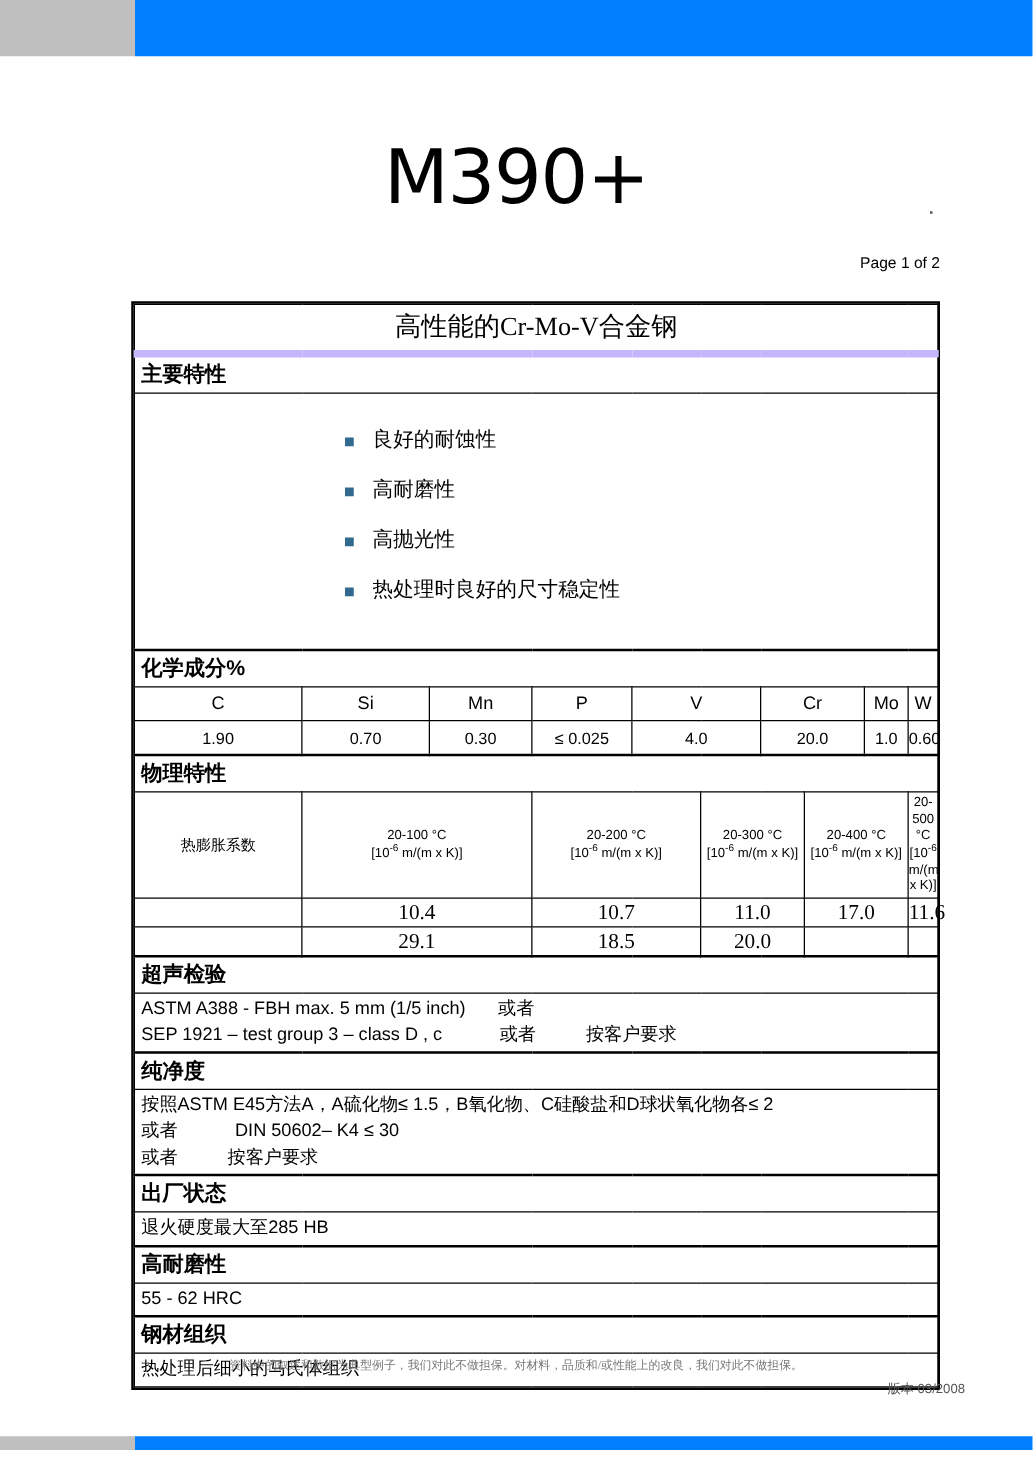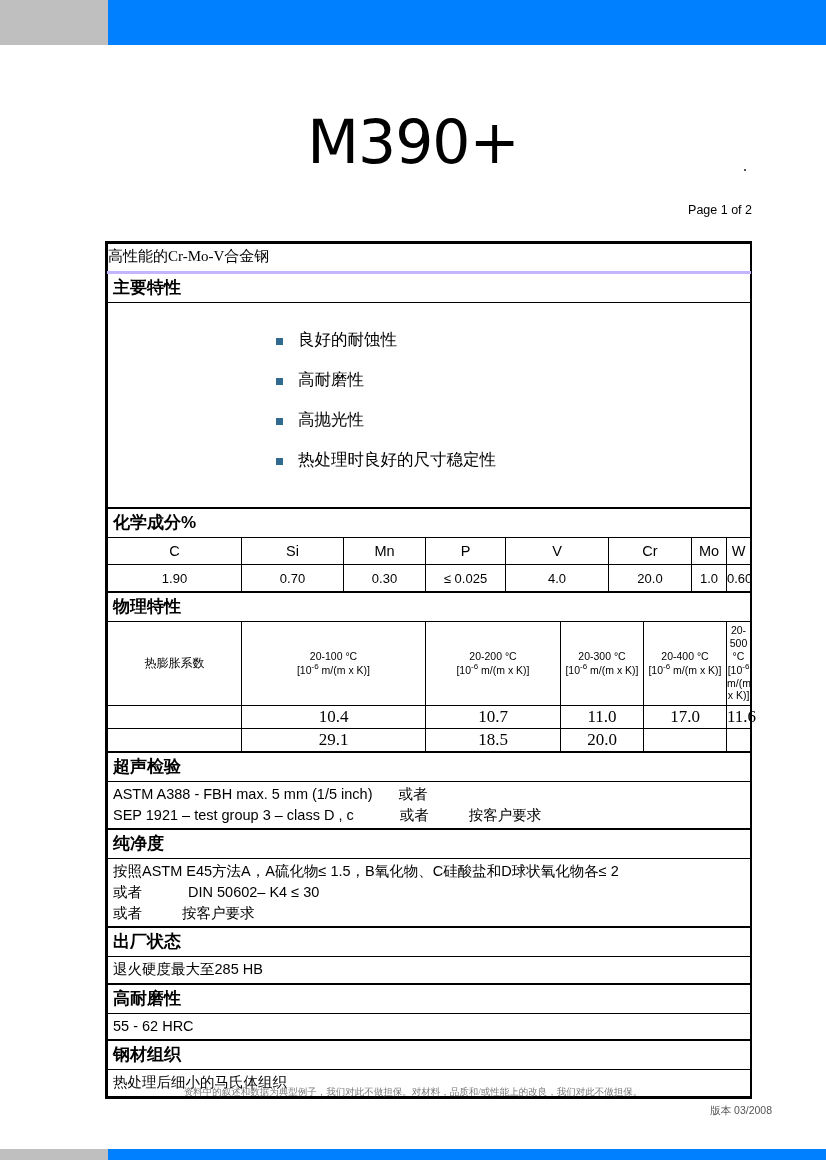--- a/index.html
+++ b/index.html
@@ -89,9 +89,9 @@
   }
 
   .row-title td {
-    text-align: left;
+    text-align: center;
     font-family: "Liberation Serif", serif;
-    font-size: 15px;
+    font-size: 21px;
     padding: 3px 0 5px 0;
     border-bottom: 2px solid #000;
   }

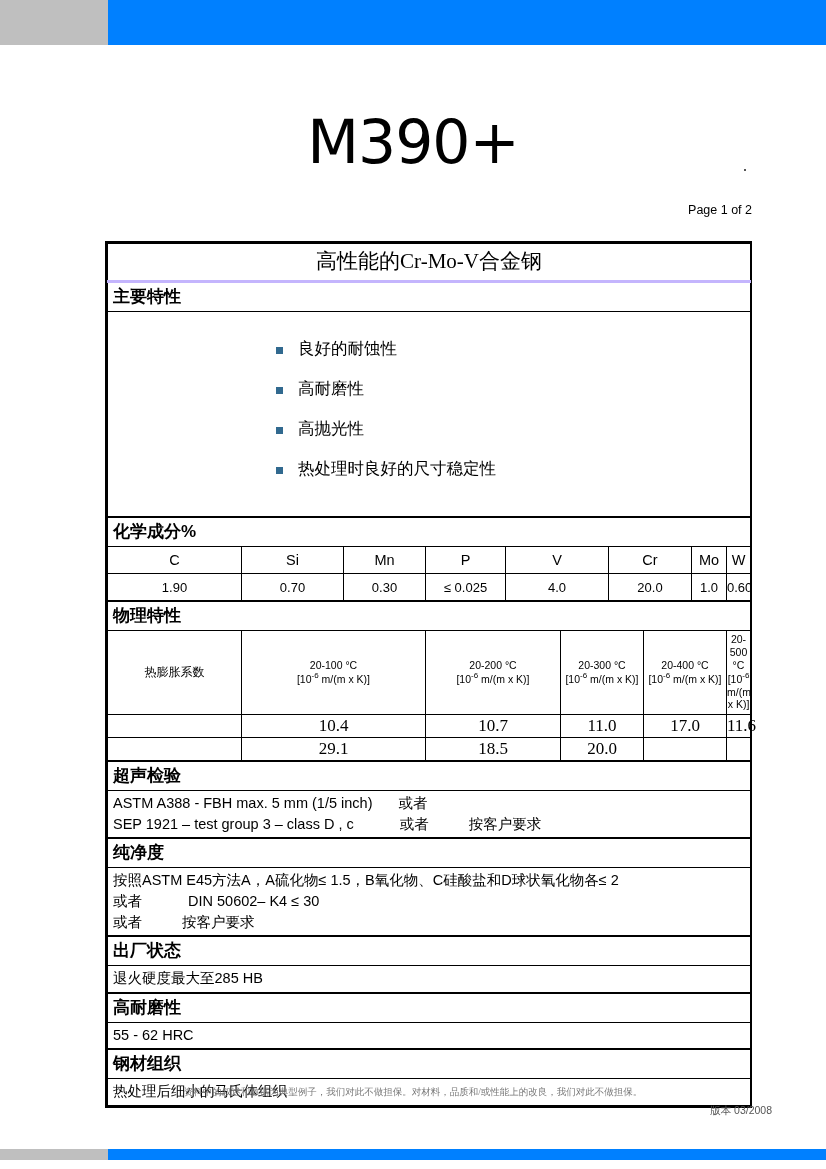--- a/index.html
+++ b/index.html
@@ -101,7 +101,7 @@
     padding: 2px 0 3px 5px;
     border-top: 2px solid #000;
   }
-  .section-head.no-top td { border-top: 3px solid #c4b5fd; }
+  .section-head.no-top td { border-top: 6px solid #c4b5fd; }
 
   .features-cell {
     padding: 12px 0 14px 0 !important;

